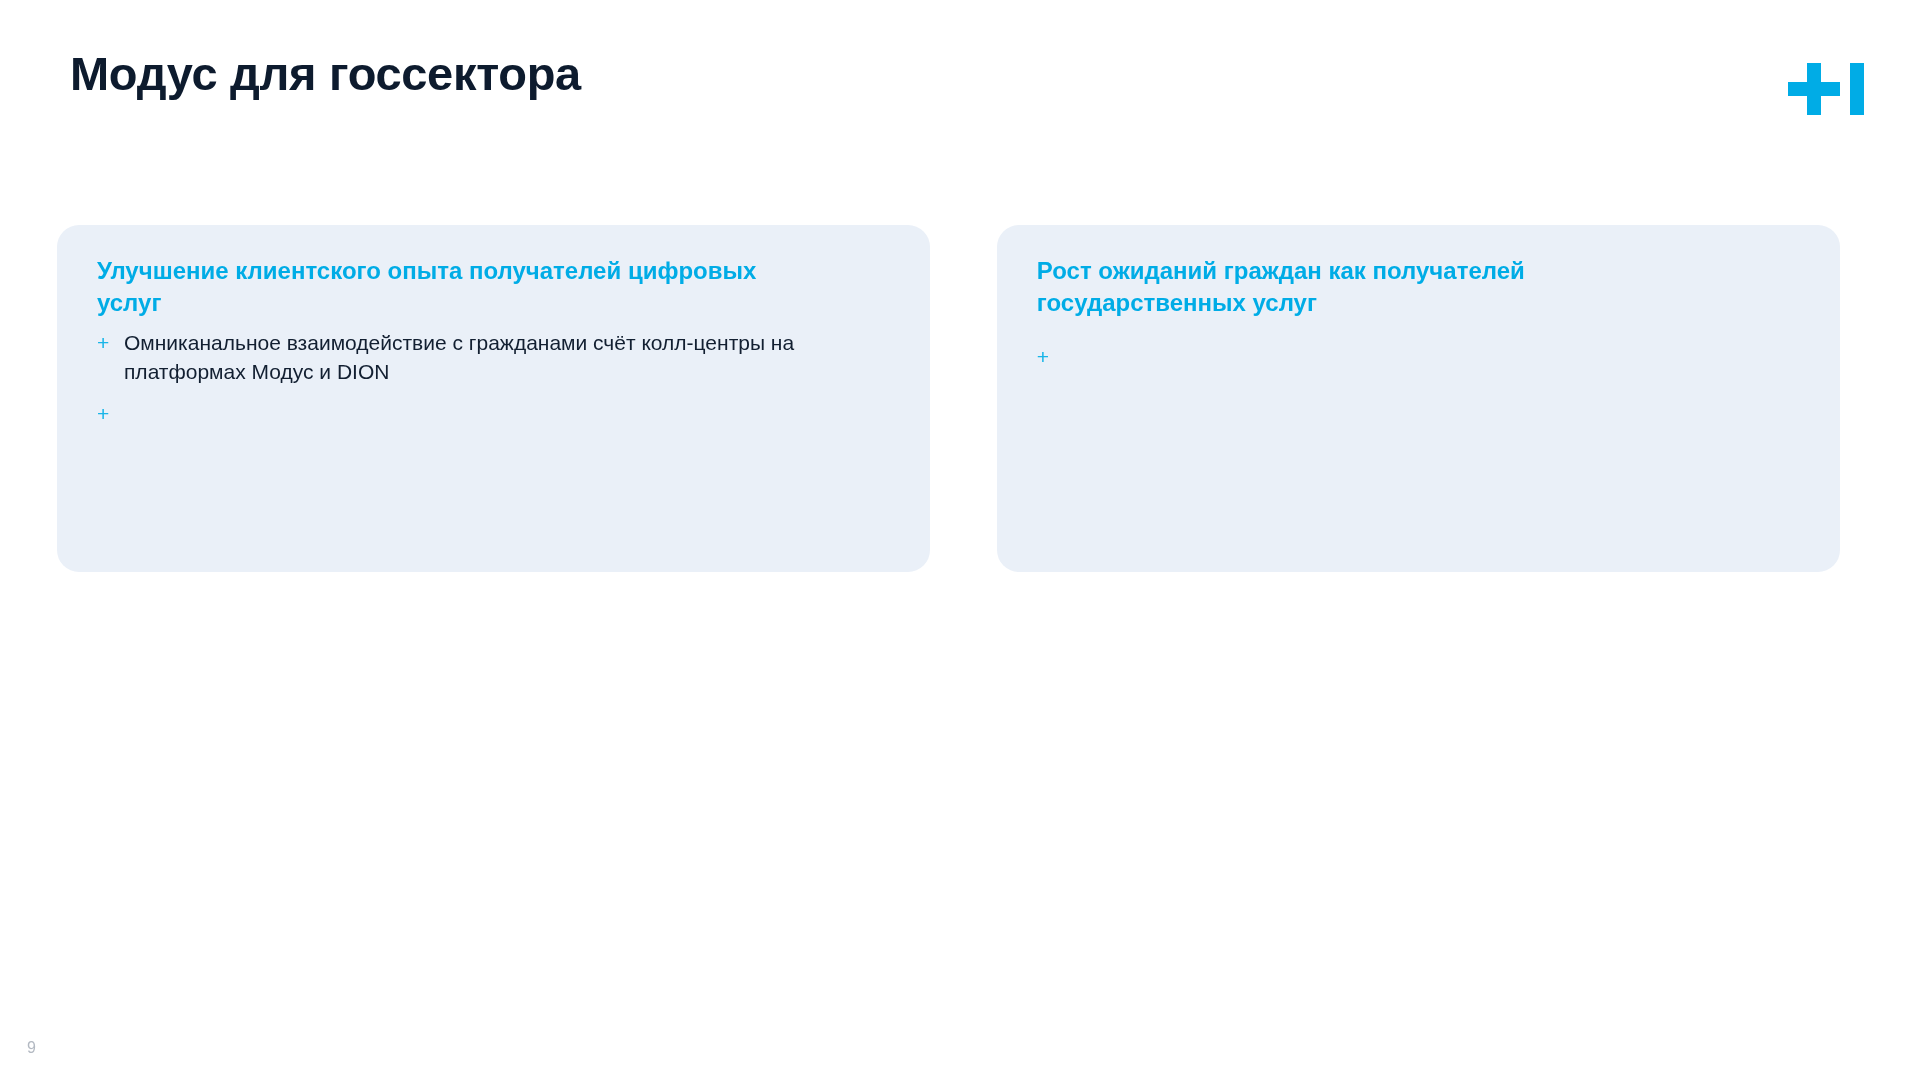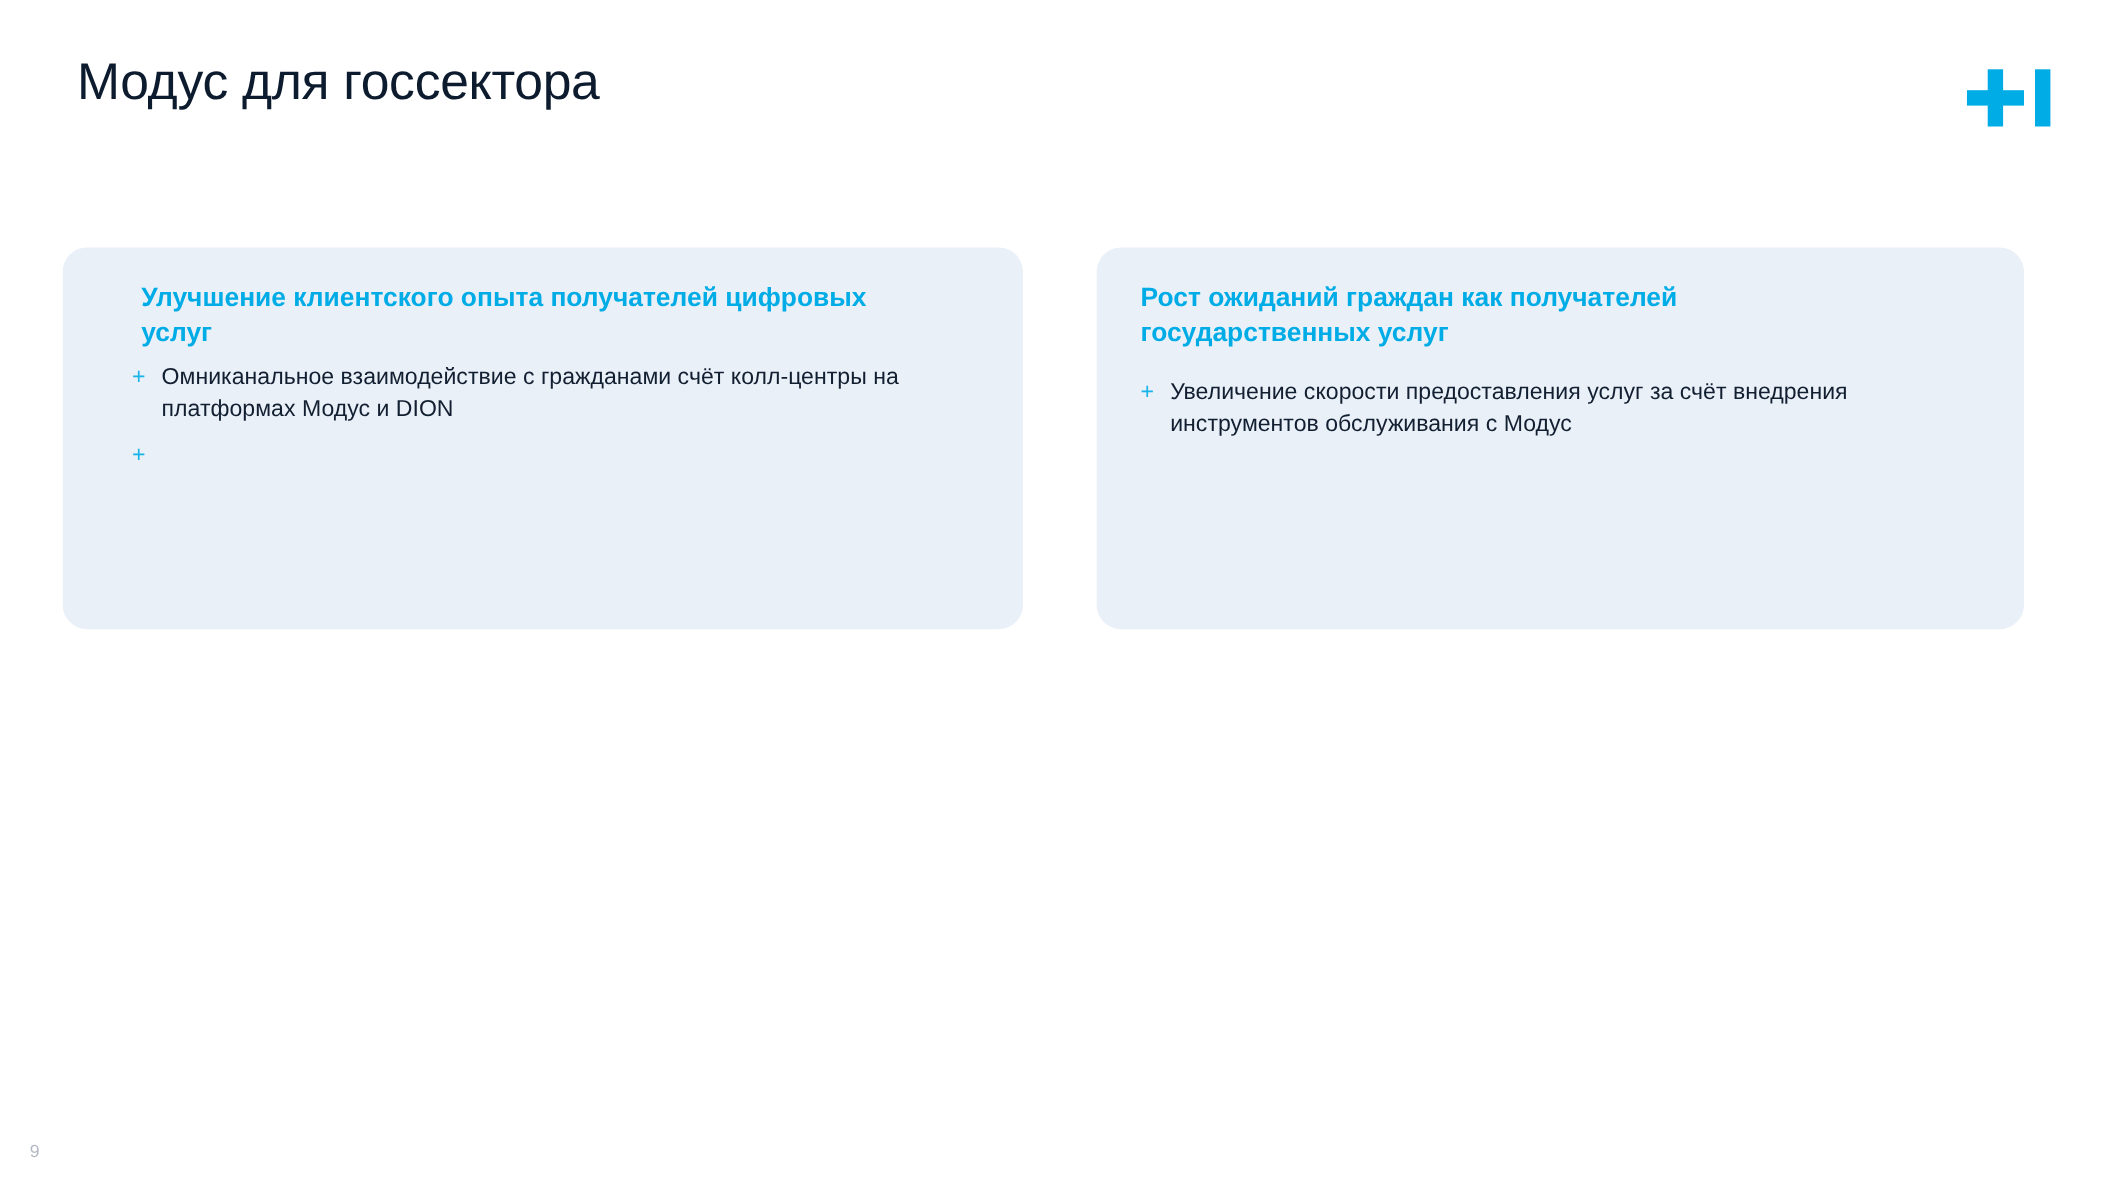--- a/index.html
+++ b/index.html
@@ -24,7 +24,7 @@
   }
   .slide-title {
     font-size: 47px;
-    font-weight: normal;
+    font-weight: bold;
     color: #0d1b2e;
     line-height: 1.12;
     letter-spacing: -0.3px;

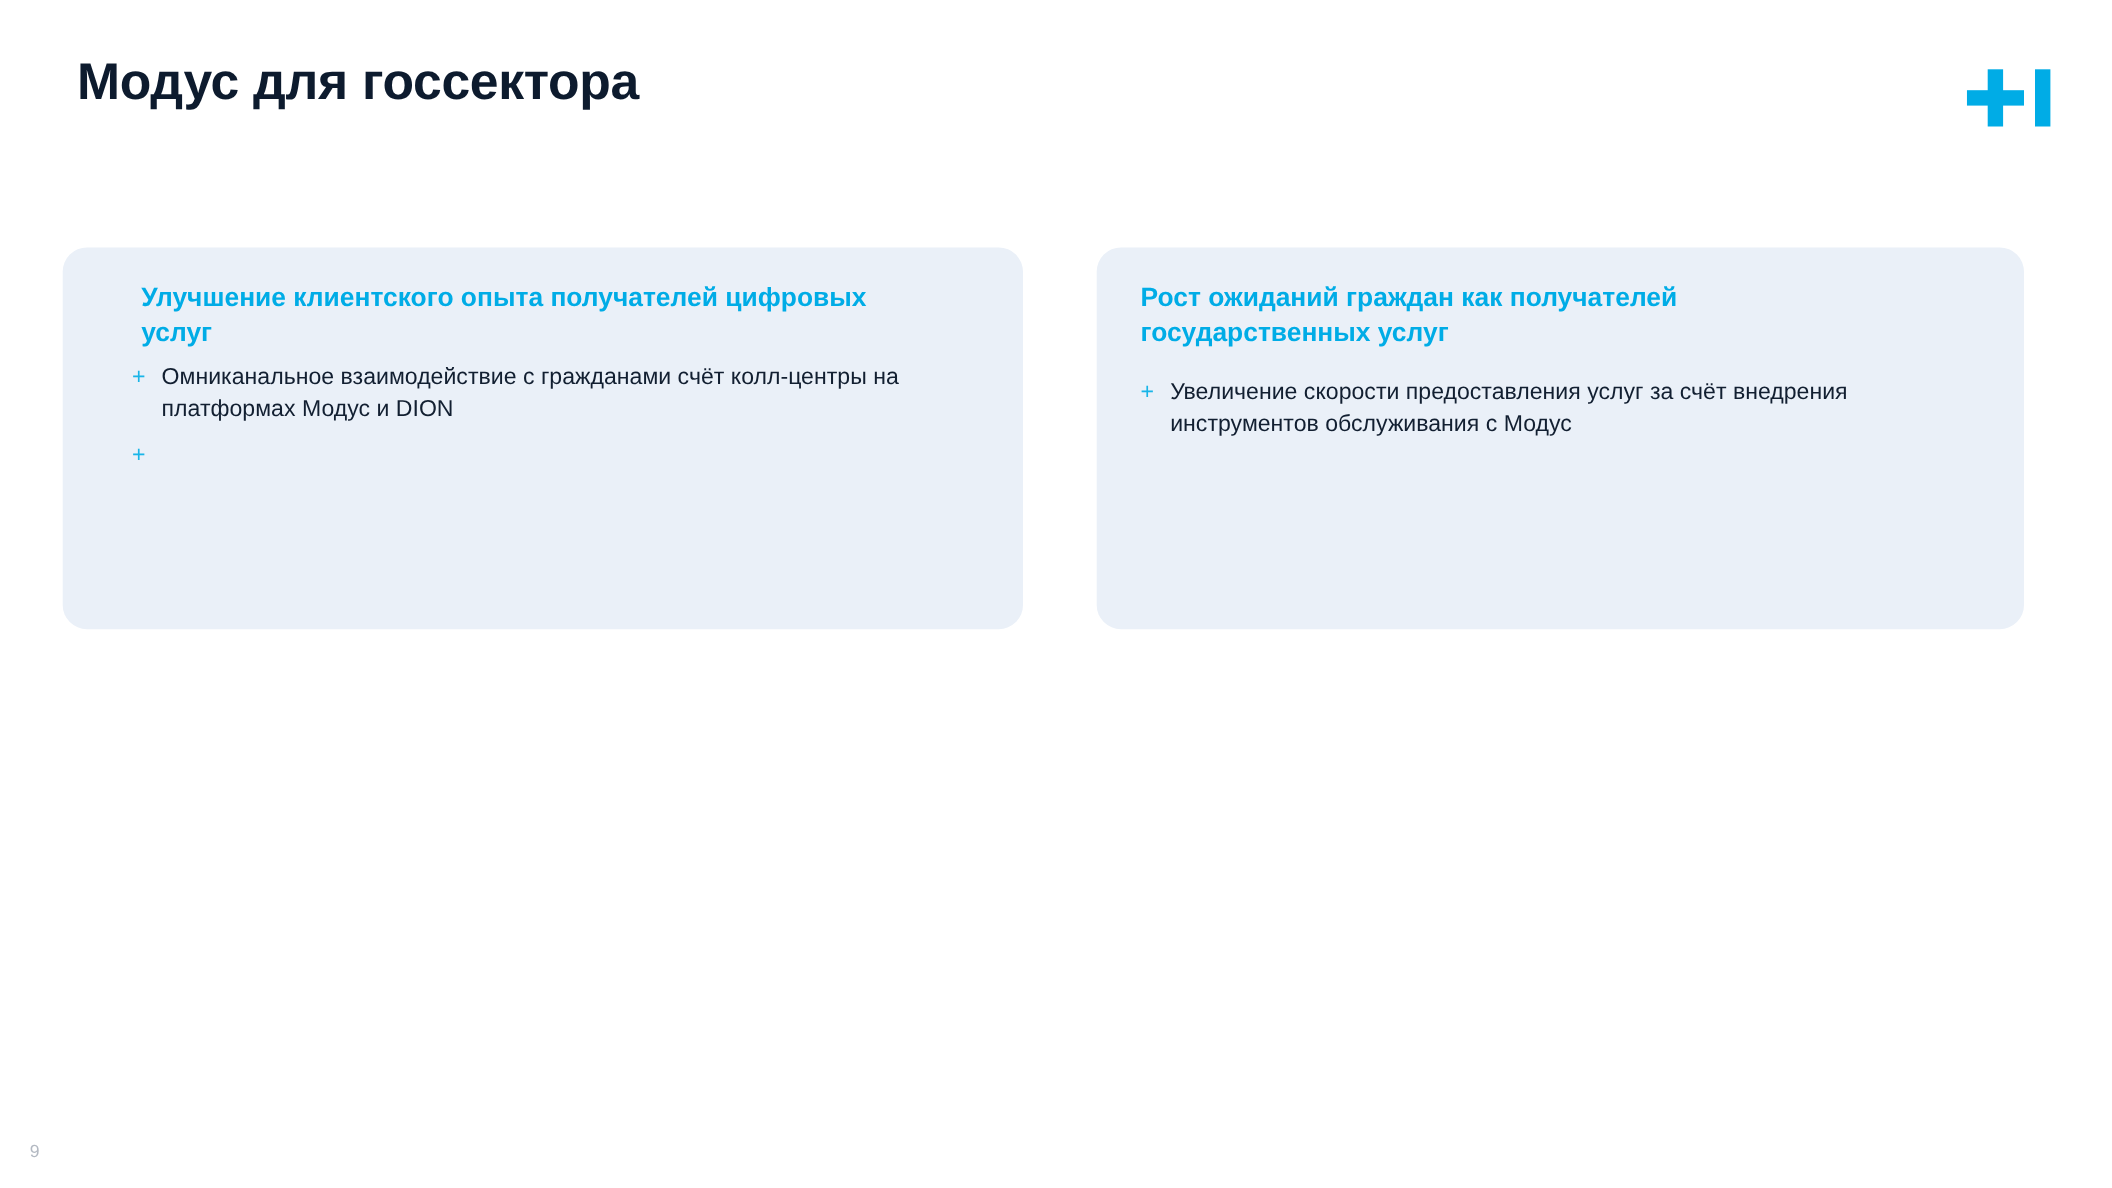--- a/index.html
+++ b/index.html
@@ -66,7 +66,7 @@
     display: flex;
     flex-direction: column;
   }
-  .card-left  { width: 909px; align-items: center; }
+  .card-left  { width: 909px; }
   .card-right { width: 878px; }
 
   .card-heading {

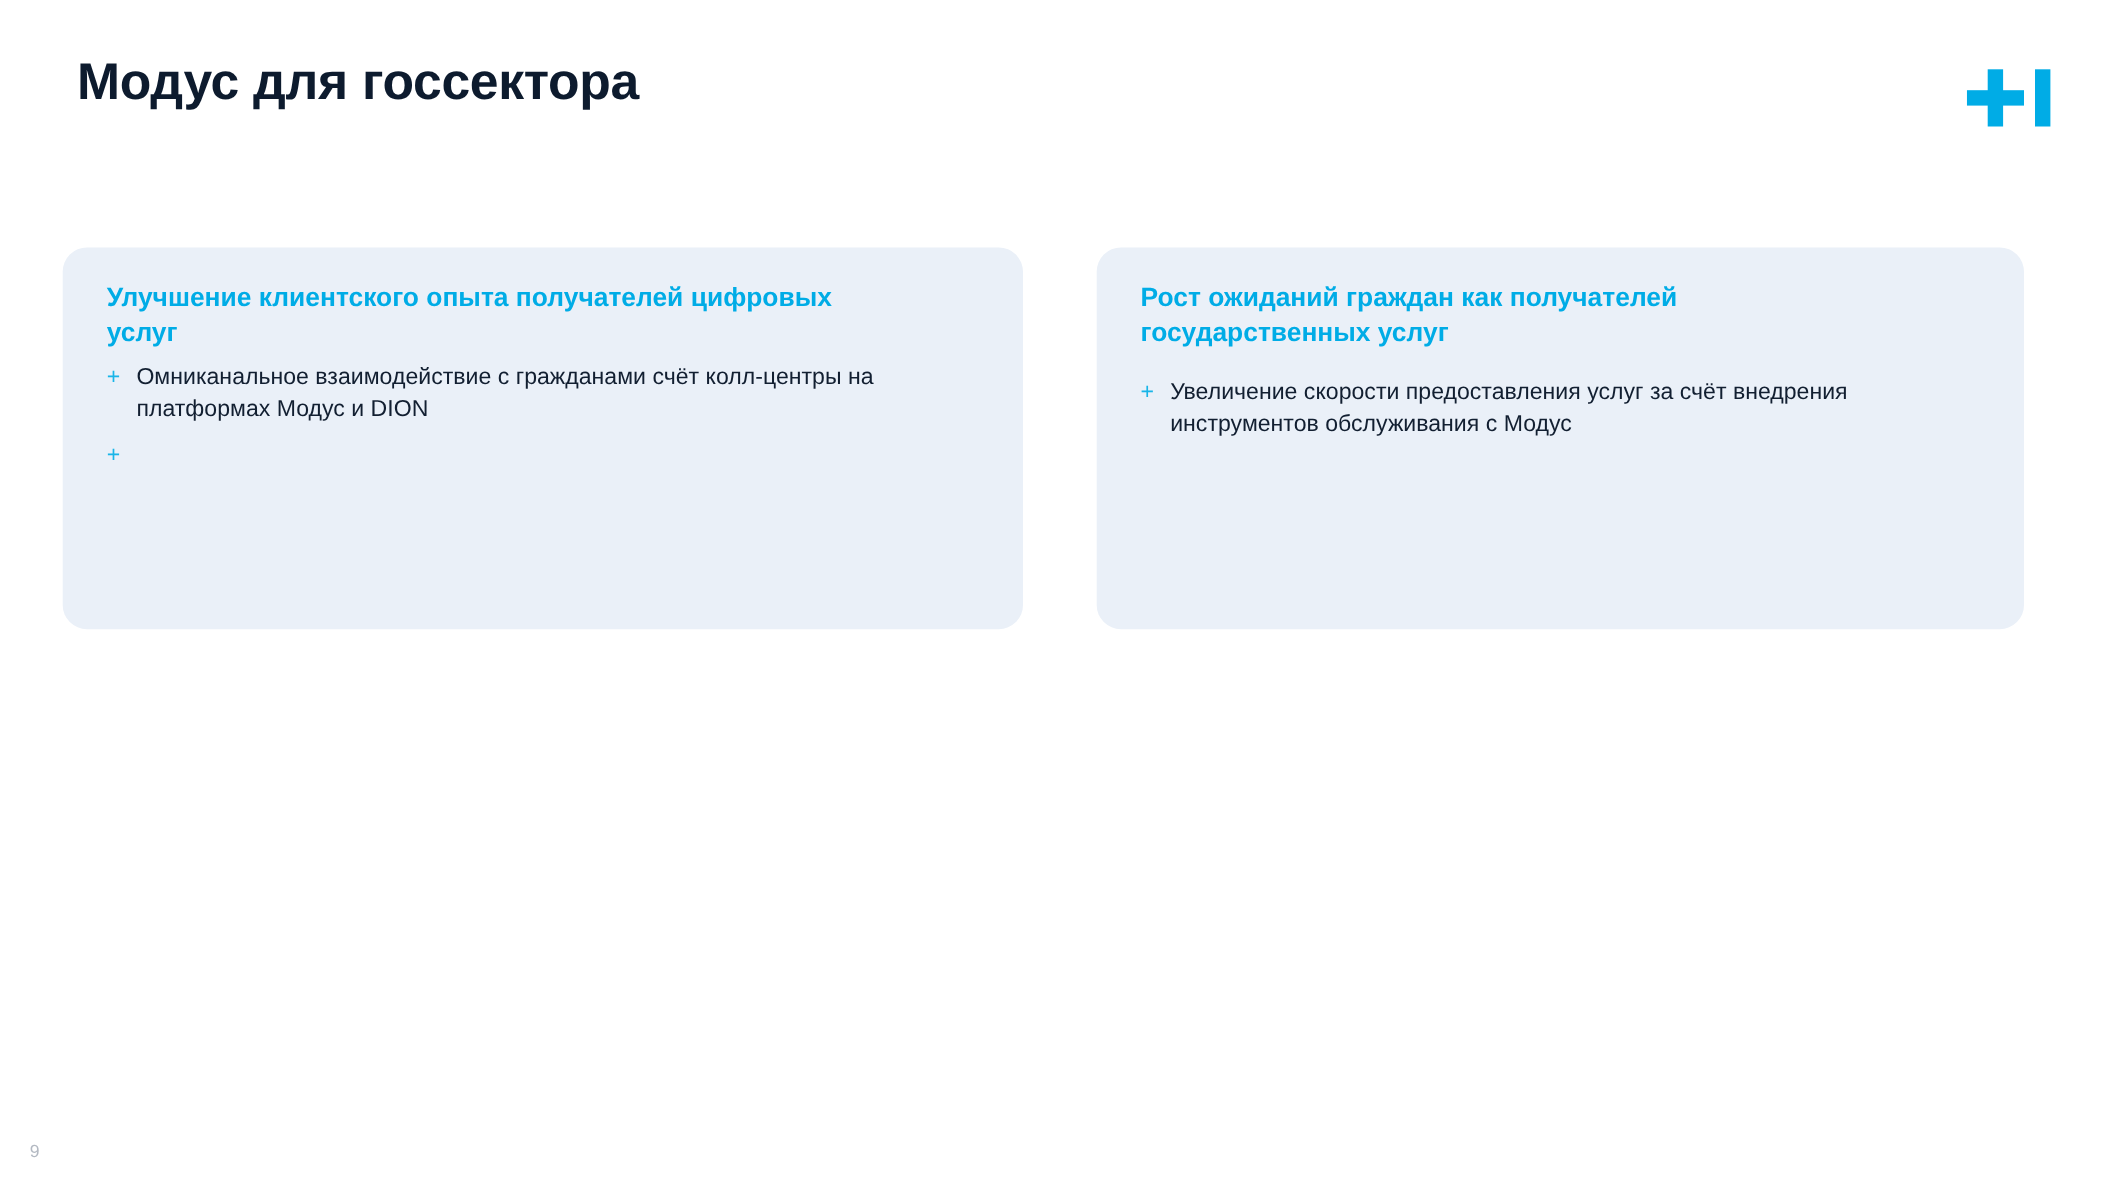--- a/index.html
+++ b/index.html
@@ -152,7 +152,6 @@
     <ul class="bullet-list">
       <li class="bullet-item">
         <span class="bullet-marker">+</span>
-        <span>Увеличение скорости предоставления услуг за счёт внедрения инструментов обслуживания с Модус</span>
       </li>
     </ul>
   </div>

